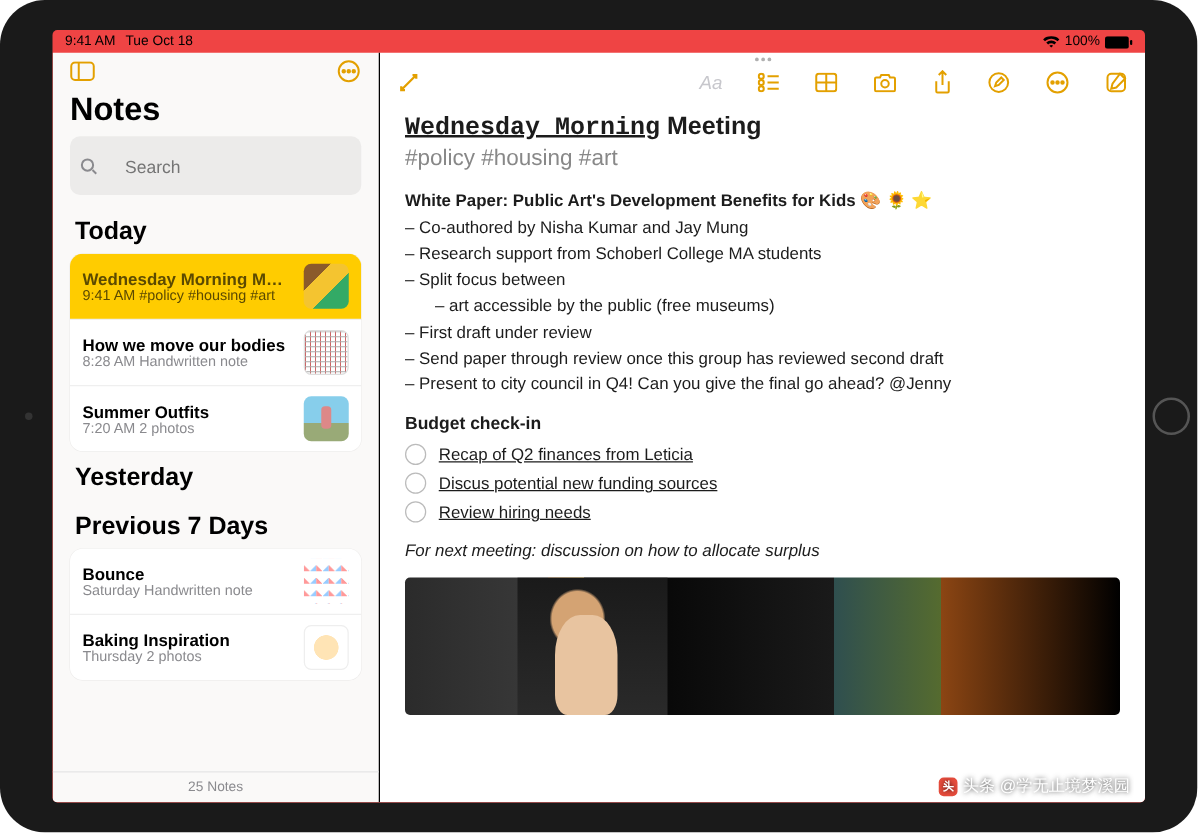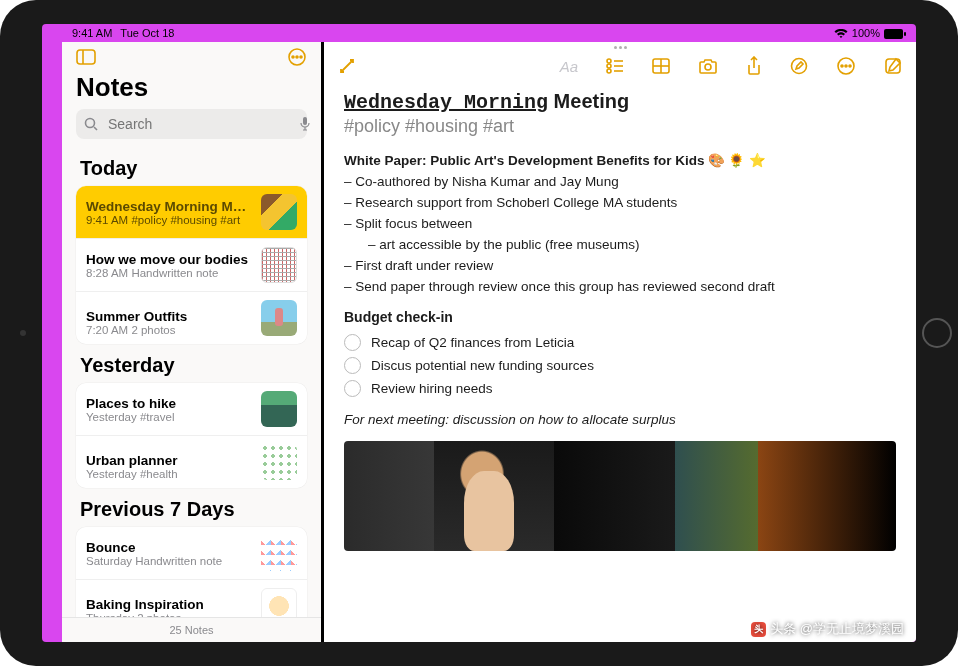--- a/index.html
+++ b/index.html
@@ -7,7 +7,7 @@
 .device-frame{position:absolute;inset:0;background:#1a1a1a;border-radius:36px;padding:24px 42px 24px 42px;}
 .home-button{position:absolute;right:6px;top:50%;transform:translateY(-50%);width:30px;height:30px;border-radius:50%;border:2px solid #555;}
 .camera{position:absolute;left:20px;top:50%;transform:translateY(-50%);width:6px;height:6px;border-radius:50%;background:#333;}
-.screen{background:#d946ef;width:100%;height:100%;border-radius:4px;overflow:hidden;display:flex;flex-direction:column;position:relative;padding-left:20px;}
+.screen{background:#ef4444;width:100%;height:100%;border-radius:4px;overflow:hidden;display:flex;flex-direction:column;position:relative;}
 .status-bar{height:18px;display:flex;align-items:center;padding:0 10px;font-size:11px;font-weight:500;color:#000;}
 .status-left{display:flex;gap:8px;}
 .status-right{margin-left:auto;display:flex;align-items:flex-end;gap:4px;}

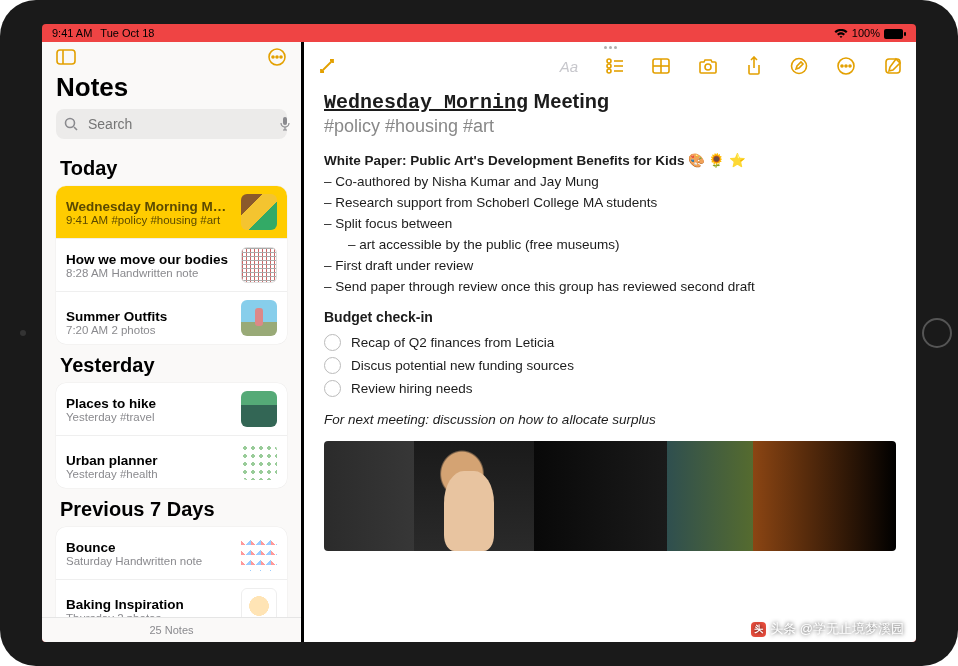--- a/index.html
+++ b/index.html
@@ -12,7 +12,7 @@
 .status-left{display:flex;gap:8px;}
 .status-right{margin-left:auto;display:flex;align-items:flex-end;gap:4px;}
 .content-split{display:flex;flex:1;overflow:hidden;}
-.sidebar{width:262px;background:#FAF9F8;display:flex;flex-direction:column;border-right:3px solid #000000;}
+.sidebar{width:262px;background:#FAF9F8;display:flex;flex-direction:column;border-right:1px solid #000000;}
 .sidebar-toolbar{height:30px;display:flex;align-items:center;justify-content:space-between;padding:0 14px;}
 .sidebar-toolbar .tb,.editor-toolbar .tb{color:#E3A000;display:flex;align-items:center;justify-content:center;}
 .sidebar-title{font-size:26px;font-weight:700;padding:0 14px 6px;}

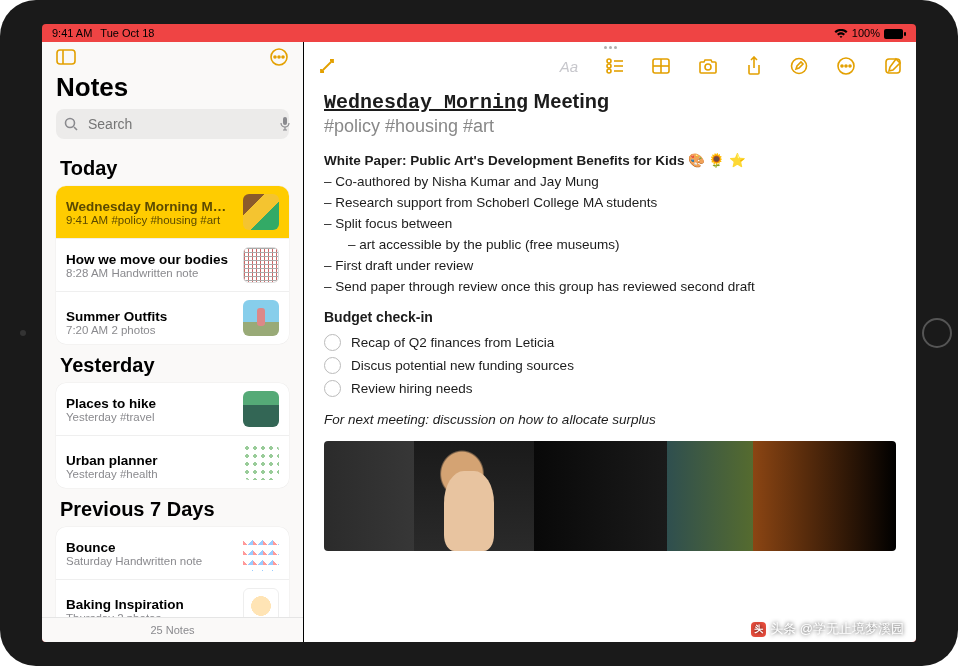--- a/index.html
+++ b/index.html
@@ -17,7 +17,7 @@
 .sidebar-toolbar .tb,.editor-toolbar .tb{color:#E3A000;display:flex;align-items:center;justify-content:center;}
 .sidebar-title{font-size:26px;font-weight:700;padding:0 14px 6px;}
 .search-wrap{padding:0 14px 8px;}
-.search-box{background:#ECEBEA;border-radius:8px;height:30px;display:flex;align-items:center;padding:0 8px;gap:10px;color:#8A8A8E;}
+.search-box{background:#ECEBEA;border-radius:8px;height:47px;display:flex;align-items:center;padding:0 8px;gap:22px;color:#8A8A8E;}
 .search-box input{border:none;background:none;flex:1;font-size:14px;color:#000;outline:none;}
 .notes-list{flex:1;overflow-y:auto;padding:0 14px;}
 .section-header{font-size:20px;font-weight:700;padding:10px 4px 6px;}

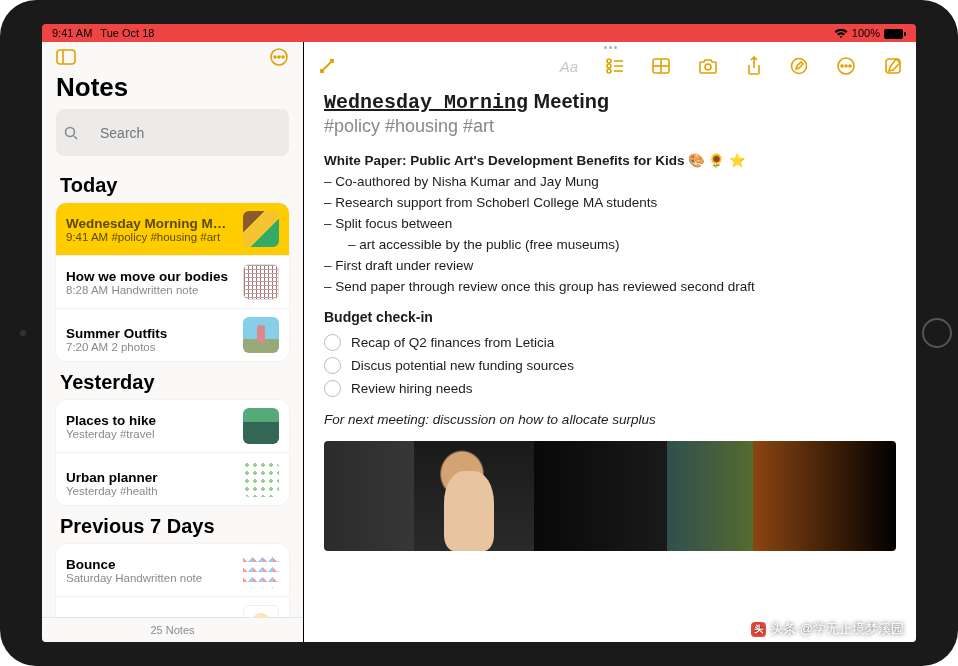--- a/index.html
+++ b/index.html
@@ -274,6 +274,7 @@
     <div id="lines2">
               <div class="para">– First draft under review</div>
               <div class="para">– Send paper through review once this group has reviewed second draft</div>
+              <div class="para">– Present to city council in Q4! Can you give the final go ahead? @Jenny</div>
             </div>
     <div class="section-h">Budget check-in</div>
     <ul class="checklist" id="checklist">

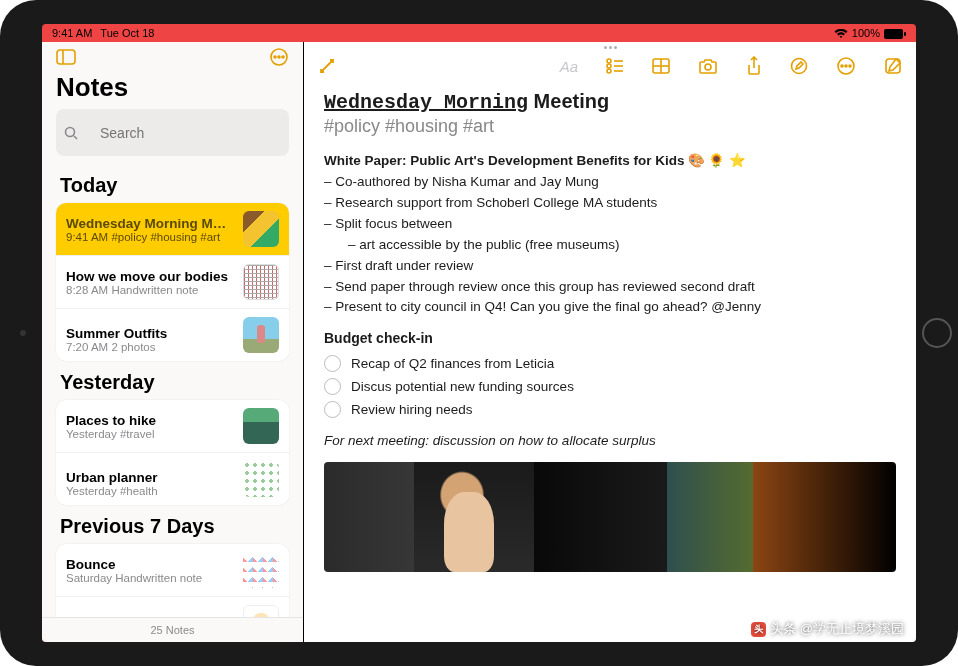--- a/index.html
+++ b/index.html
@@ -23,7 +23,7 @@
 .section-header{font-size:20px;font-weight:700;padding:10px 4px 6px;}
 .note-card-group{background:#FFFFFF;border-radius:10px;overflow:hidden;box-shadow:0 0 0 0.5px rgba(0,0,0,0.05);}
 .note-item{display:flex;align-items:center;padding:8px 10px;gap:10px;border-bottom:1px solid #EFEFEF;cursor:pointer;}
-.note-item:last-child{border-bottom:none;align-items:flex-end;}
+.note-item:last-child{border-bottom:none;}
 .note-item.selected{background:#FFCC00;}
 .note-item .info{flex:1;min-width:0;}
 .note-item .title{font-size:13.5px;font-weight:600;white-space:nowrap;overflow:hidden;text-overflow:ellipsis;}

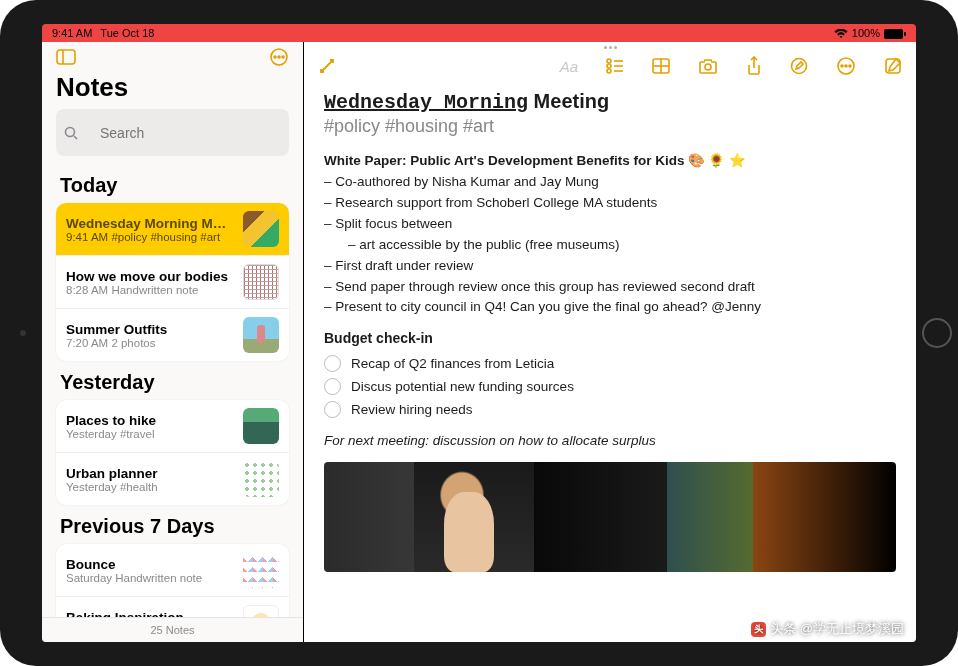--- a/index.html
+++ b/index.html
@@ -53,7 +53,7 @@
 .editor-body .para{line-height:1.55;font-size:13.5px;}
 .editor-body .indent{padding-left:24px;}
 .editor-body .section-h{font-weight:700;margin-top:12px;margin-bottom:6px;}
-.checklist{list-style:none;}
+.checklist{list-style:none;text-decoration:underline;}
 .checklist li{display:flex;align-items:center;gap:10px;padding:3px 0;font-size:13.5px;}
 .checklist .circle{width:17px;height:17px;border:1.5px solid #BBB;border-radius:50%;flex-shrink:0;}
 .editor-body .italic{font-style:italic;margin-top:12px;font-size:13.5px;}

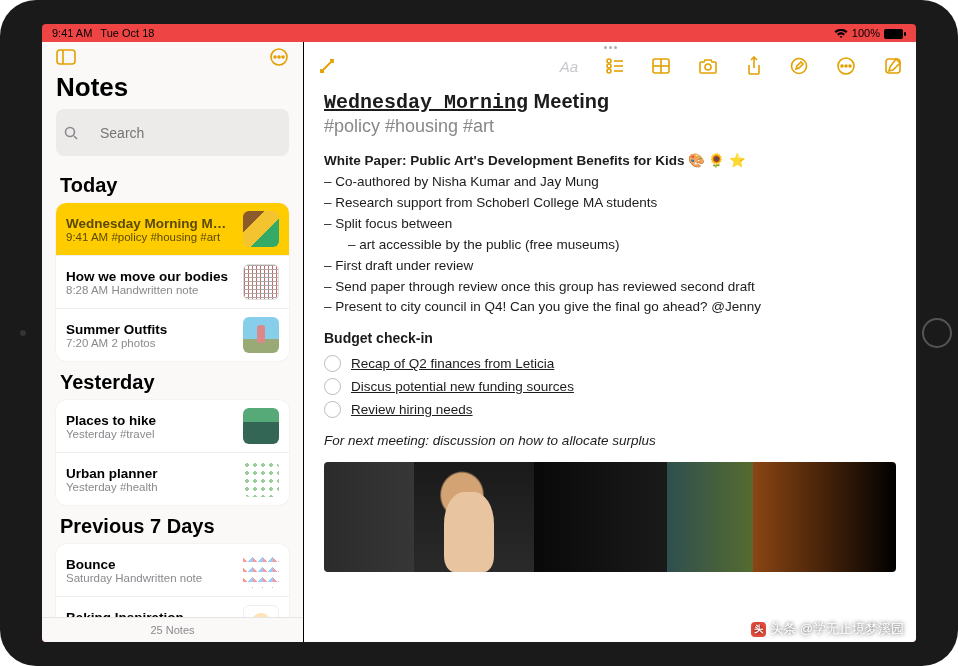--- a/index.html
+++ b/index.html
@@ -156,22 +156,6 @@
               </div>
             </div>
             <div class="section-header">Yesterday</div>
-            <div class="note-card-group">
-              <div class="note-item">
-                <div class="info">
-                  <div class="title">Places to hike</div>
-                  <div class="meta">Yesterday  #travel</div>
-                </div>
-                <div class="thumb t4"></div>
-              </div>
-              <div class="note-item">
-                <div class="info">
-                  <div class="title">Urban planner</div>
-                  <div class="meta">Yesterday  #health</div>
-                </div>
-                <div class="thumb t5"></div>
-              </div>
-            </div>
             <div class="section-header">Previous 7 Days</div>
             <div class="note-card-group">
               <div class="note-item">

